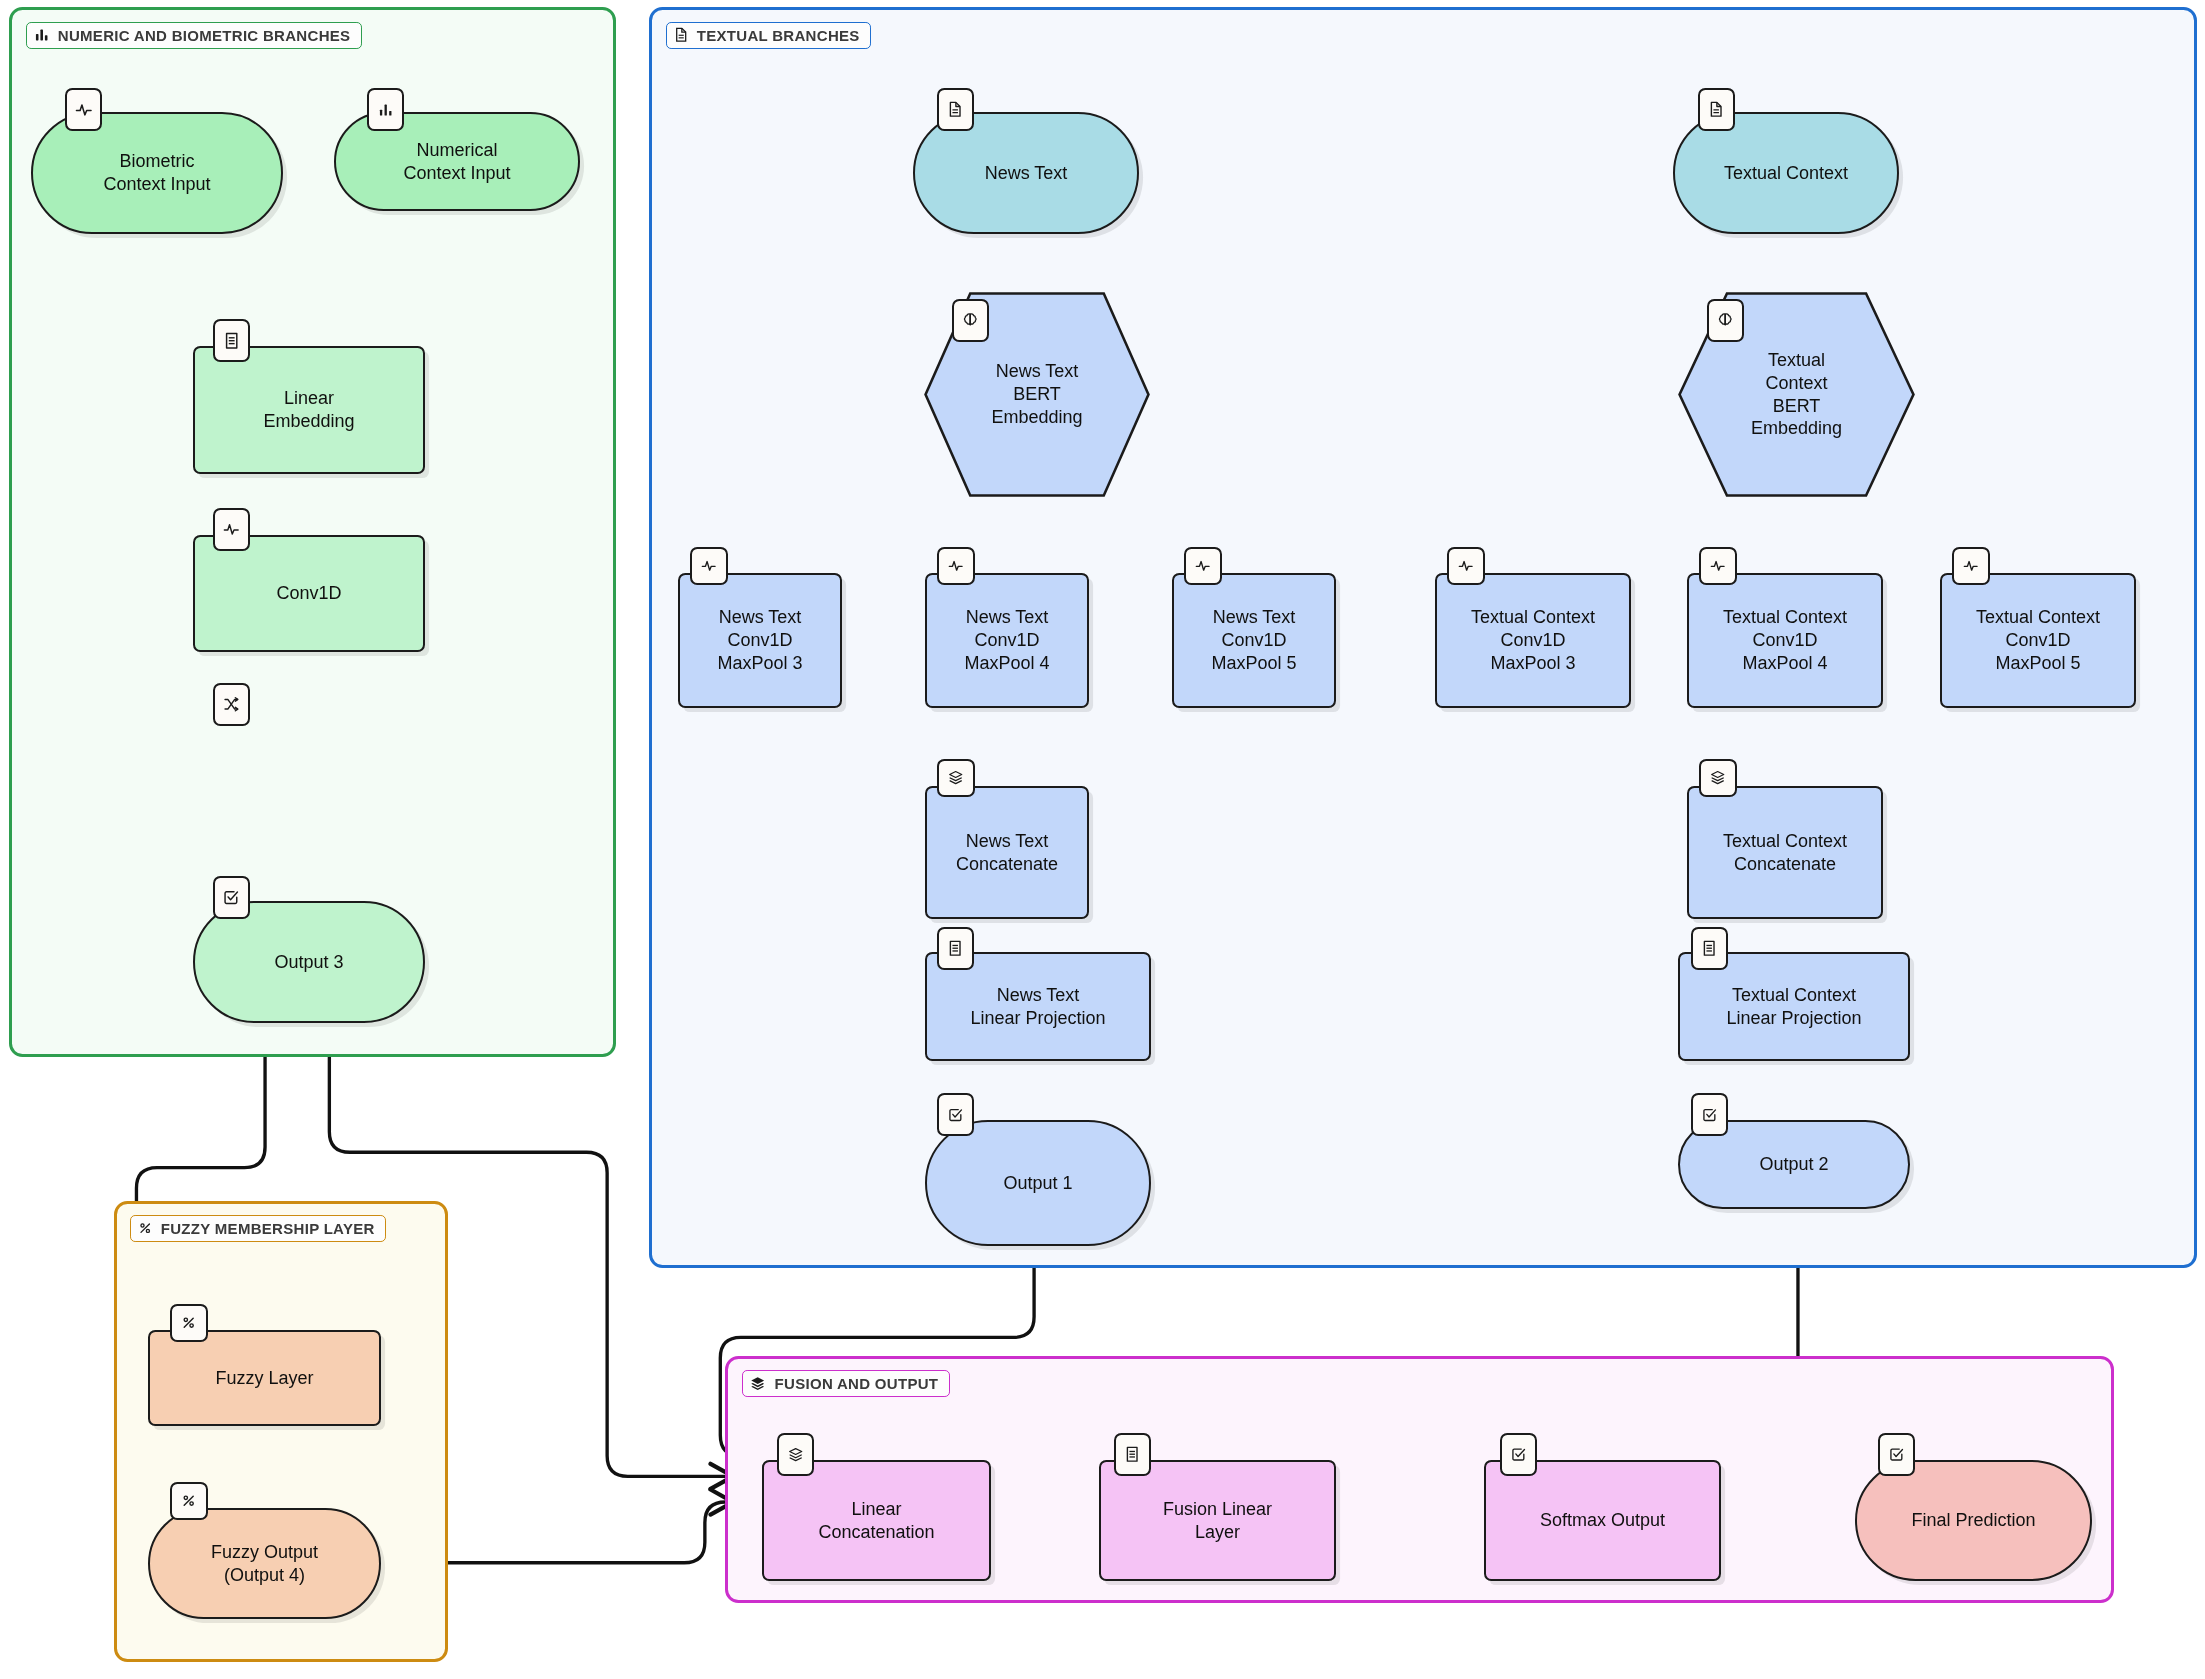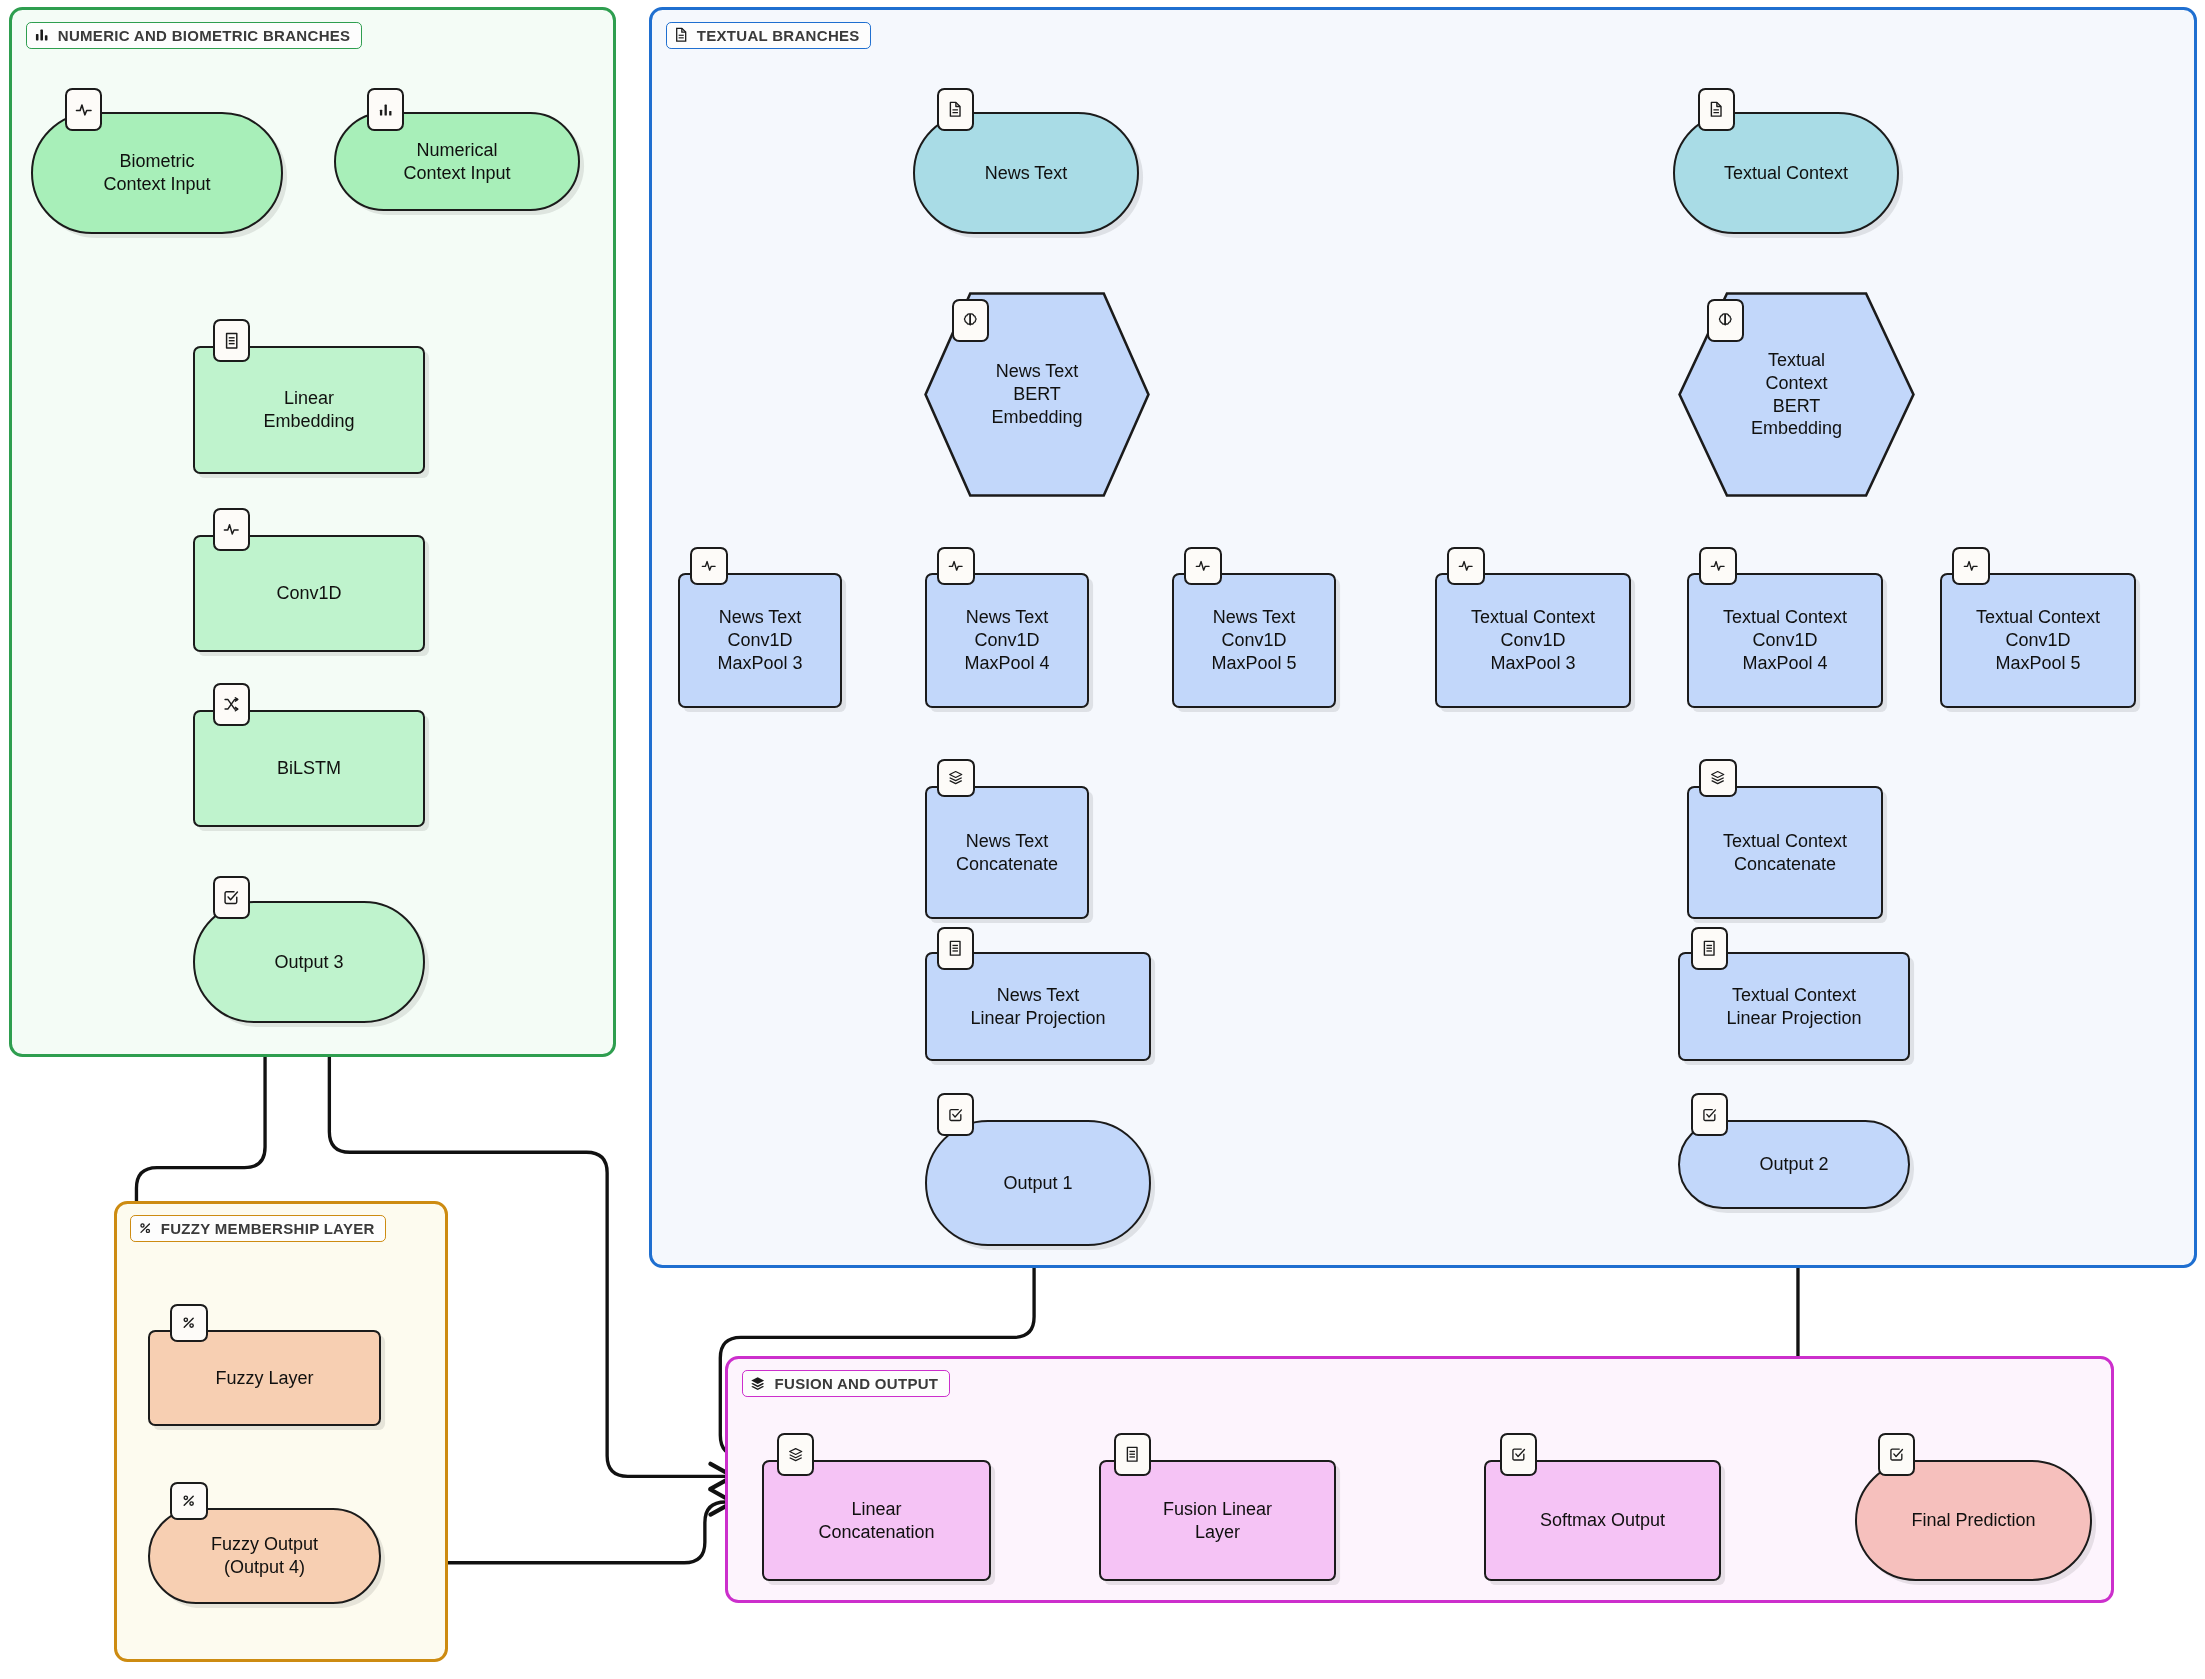--- a/index.html
+++ b/index.html
@@ -218,9 +218,6 @@
       </svg>
   </div>
 
-  <div class="node rect c-green2" style="left:193px;top:710px;width:232px;height:117px;">
-    <span class="lbl">BiLSTM</span>
-  </div>
   <div class="badge" style="left:213px;top:683px;">
     <svg width="16.5" height="16.5" viewBox="0 0 24 24">
         <g fill="none" stroke="#1b1b1b" stroke-width="2.1" stroke-linecap="round" stroke-linejoin="round">

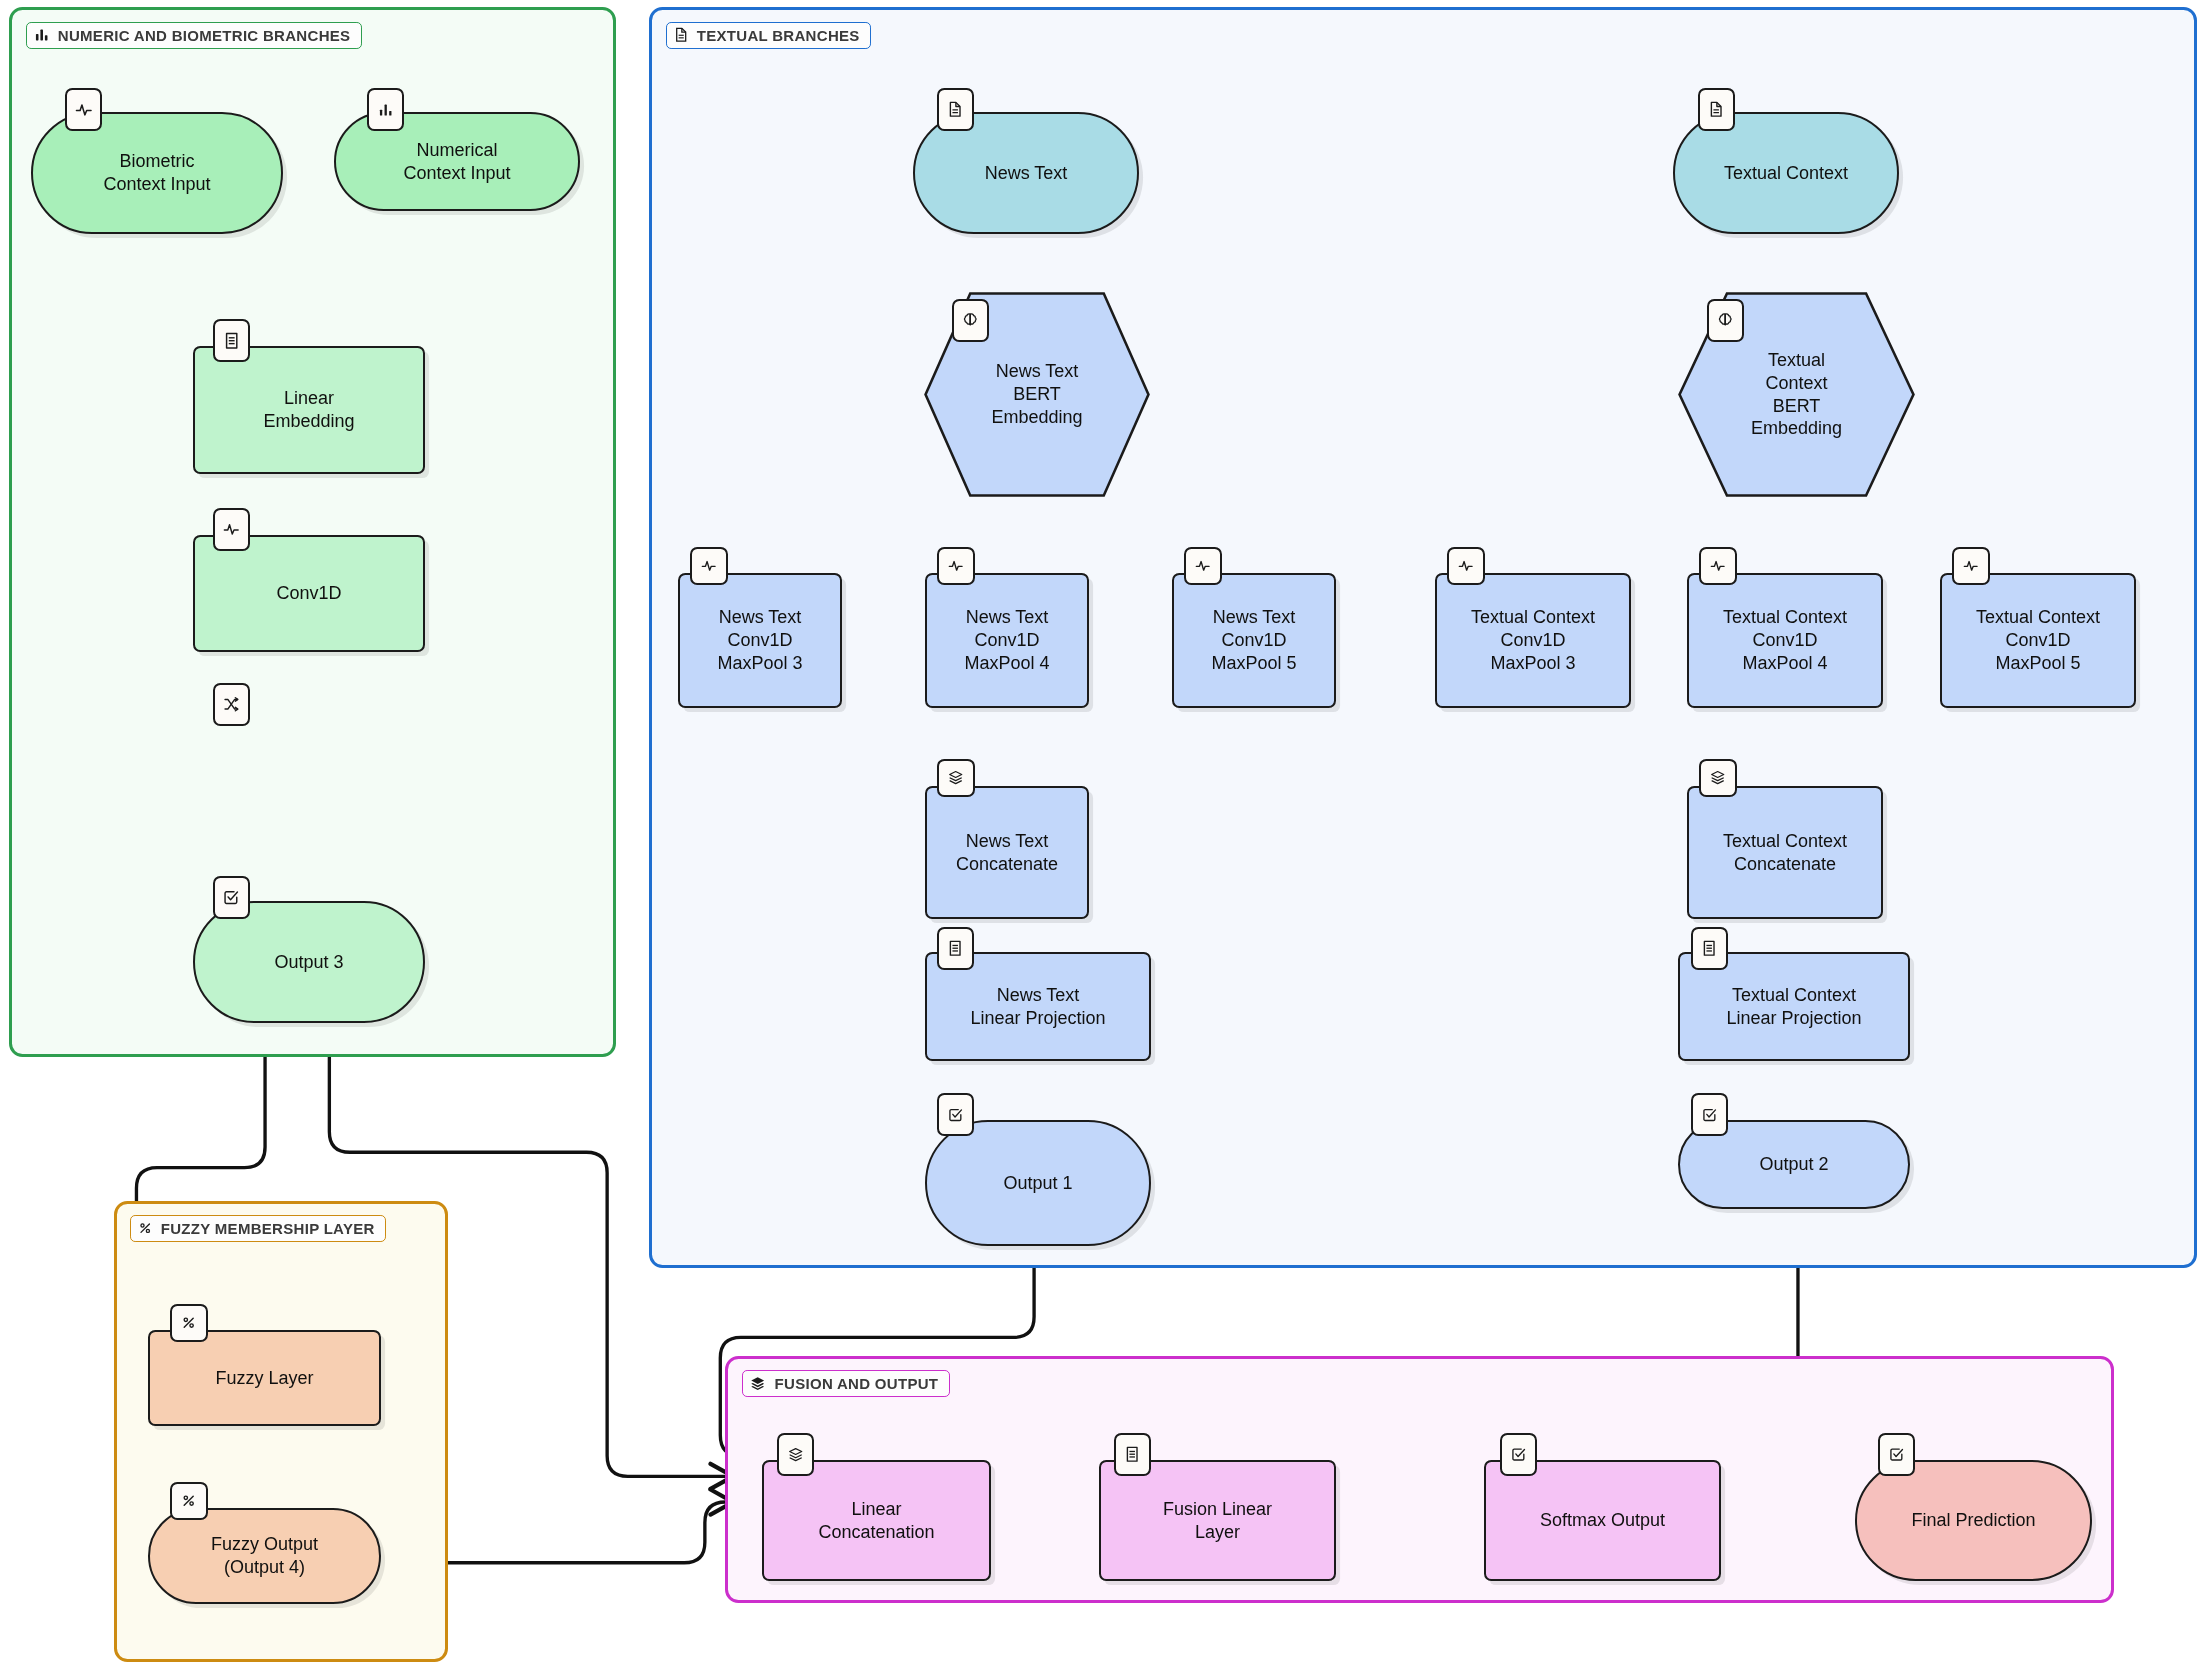--- a/index.html
+++ b/index.html
@@ -475,7 +475,7 @@
       </svg>
   </div>
 
-  <div class="node stadium c-peach" style="left:148px;top:1508px;width:233px;height:96px;">
+  <div class="node stadium c-peach" style="left:148px;top:1508px;width:233px;height:111px;">
     <span class="lbl">Fuzzy Output
 (Output 4)</span>
   </div>

